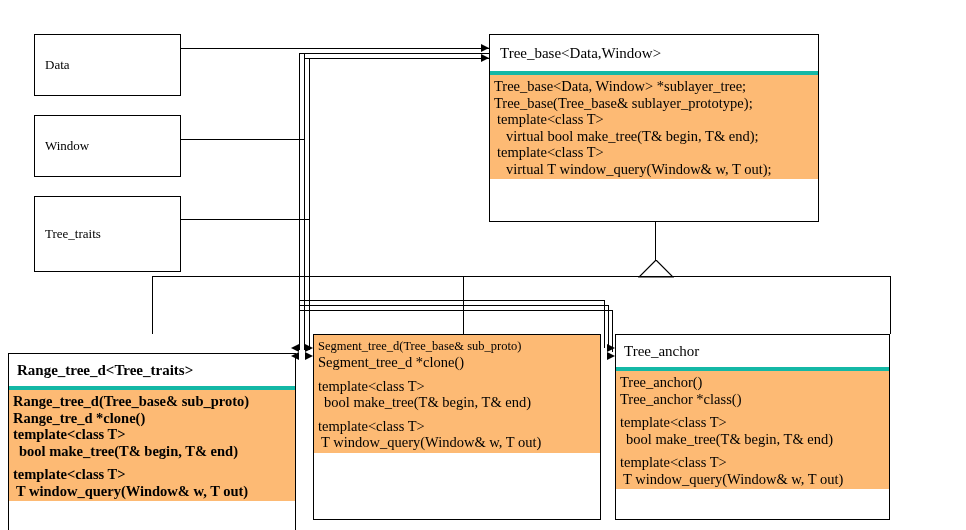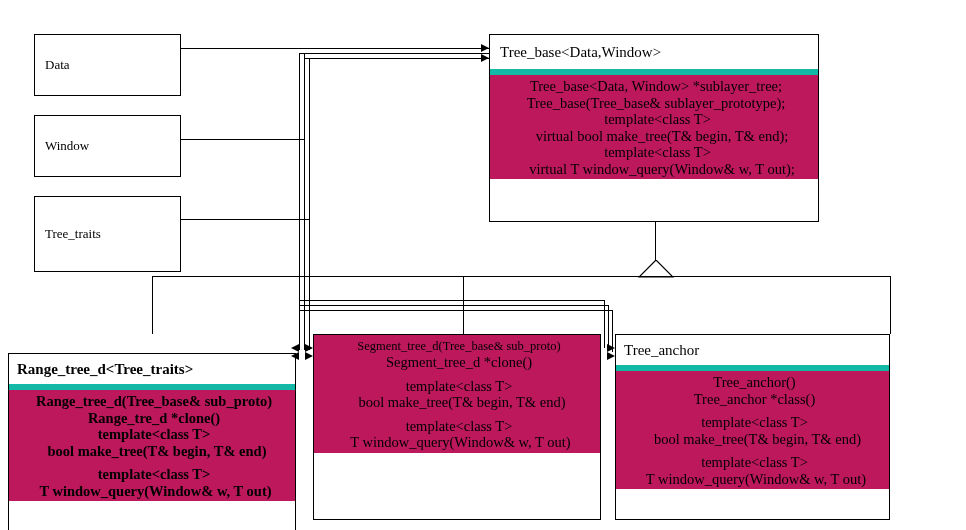--- a/index.html
+++ b/index.html
@@ -35,7 +35,7 @@
     background: #ffffff;
   }
   .uml-title.with-sep {
-    border-bottom: 6px solid #14b8a6;
+    border-bottom: 4px solid #14b8a6;
   }
   .uml-body {
     box-sizing: border-box;

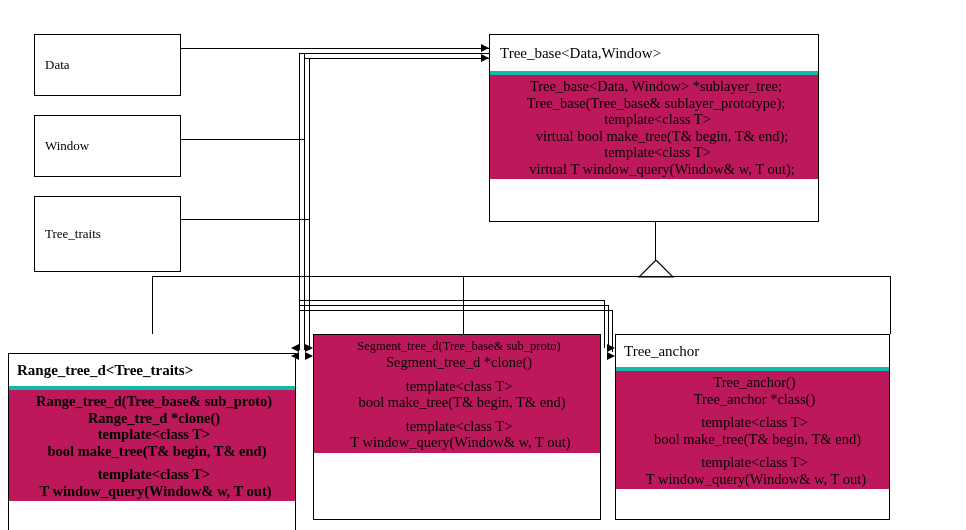--- a/index.html
+++ b/index.html
@@ -40,8 +40,7 @@
   .uml-body {
     box-sizing: border-box;
     padding: 3px 0 2px 2px;
-    background: #be185d;
-    text-align: center;
+    background: #fdba74;
   }
   .uml-line {
     font-size: 14.5px;

